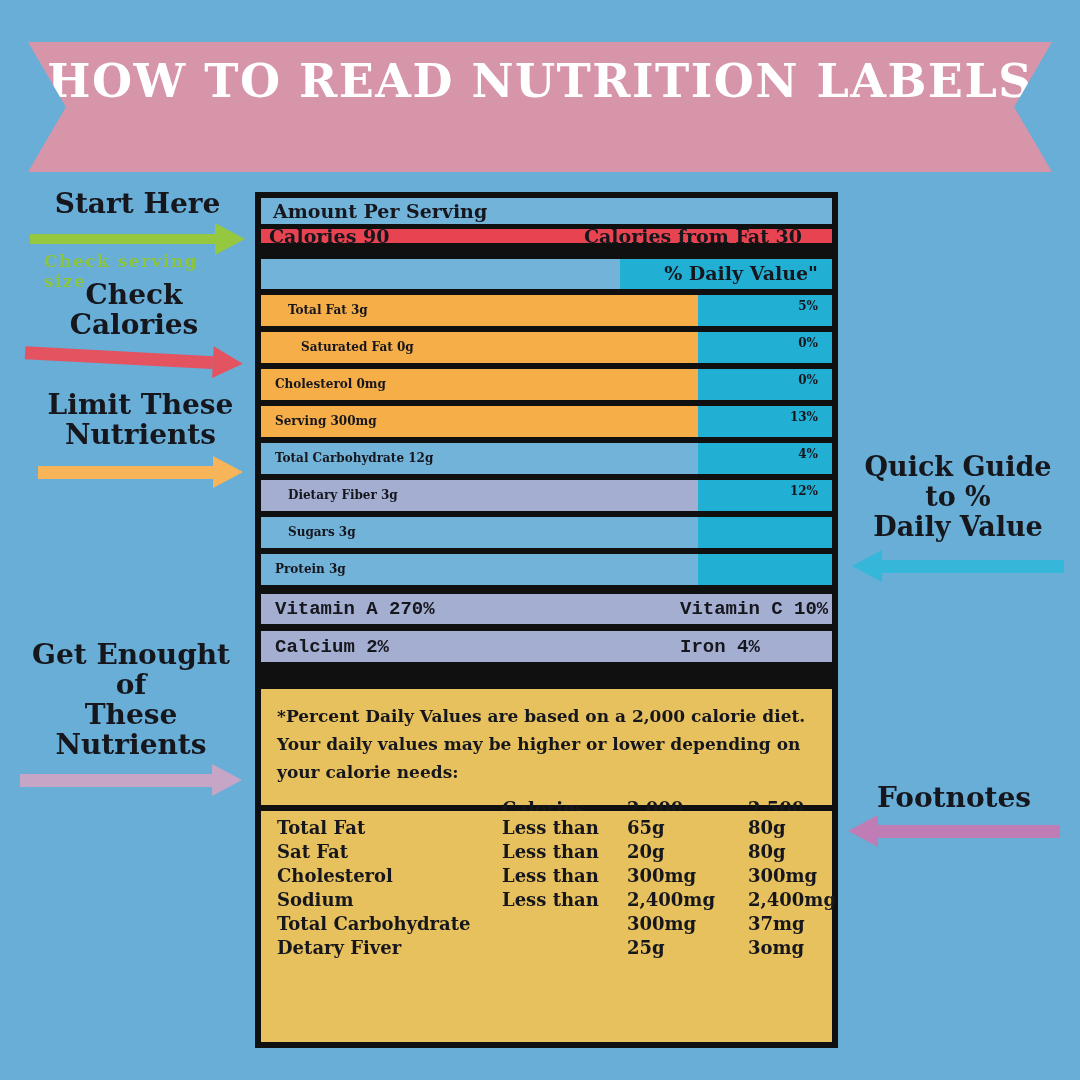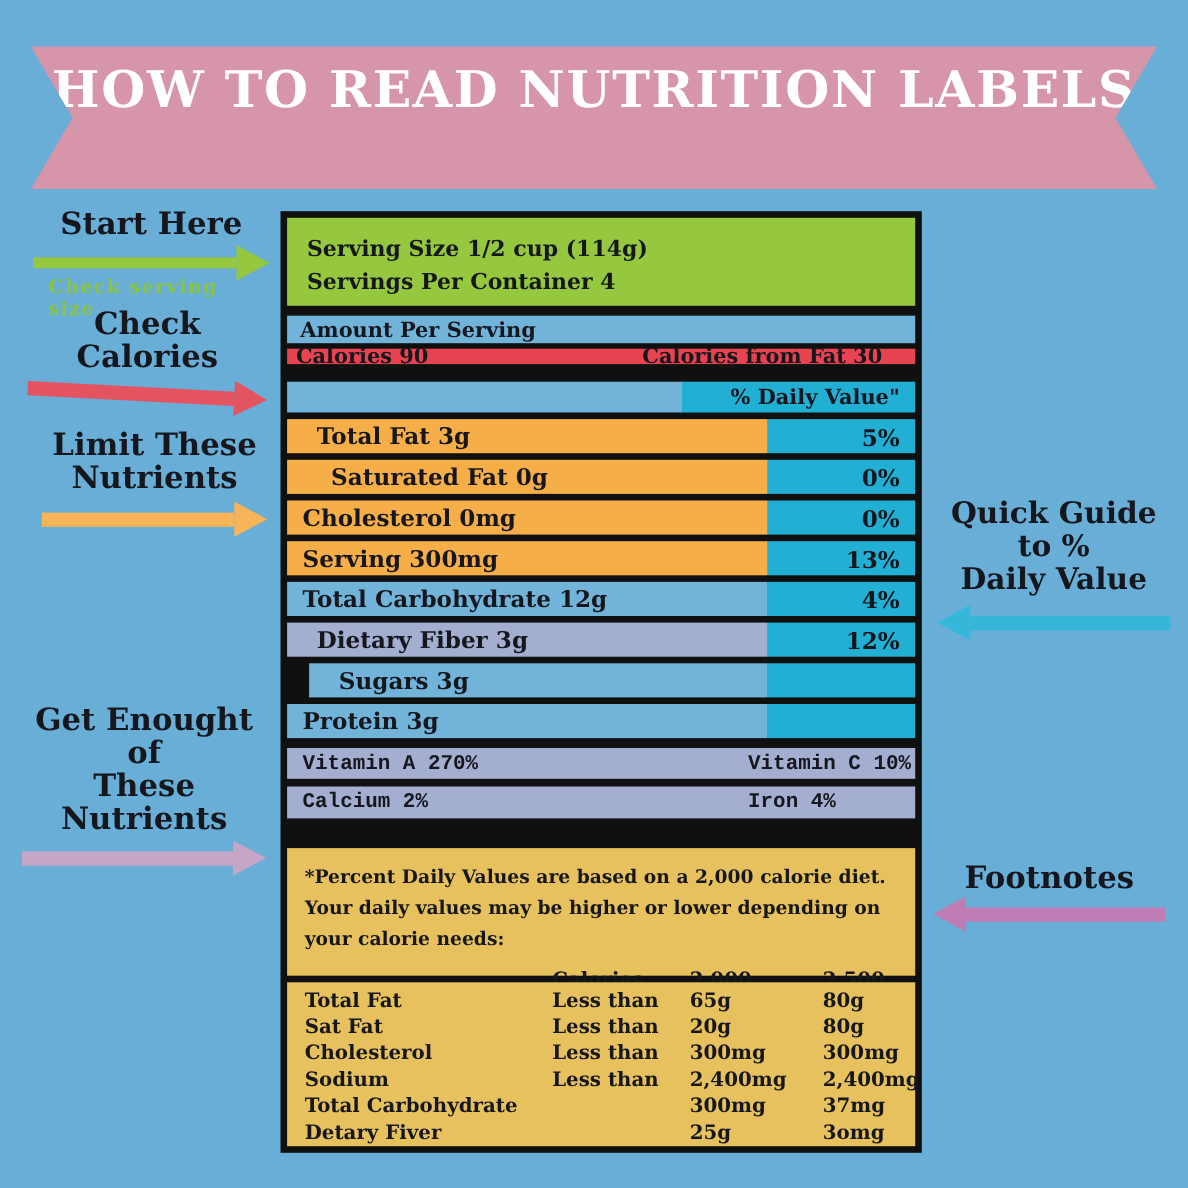--- a/index.html
+++ b/index.html
@@ -62,10 +62,6 @@
   </div>
 
   <div class="label-frame" style="background: rgb(16, 16, 16);">
-    <div class="sec-serving" style="background: rgb(149, 200, 62);">
-      <div>Serving Size 1/2 cup (114g)</div>
-      <div>Servings Per Container 4</div>
-    </div>
 
     <div class="row row-amount" style="background: rgb(114, 179, 218);">
       <span>Amount Per Serving</span>

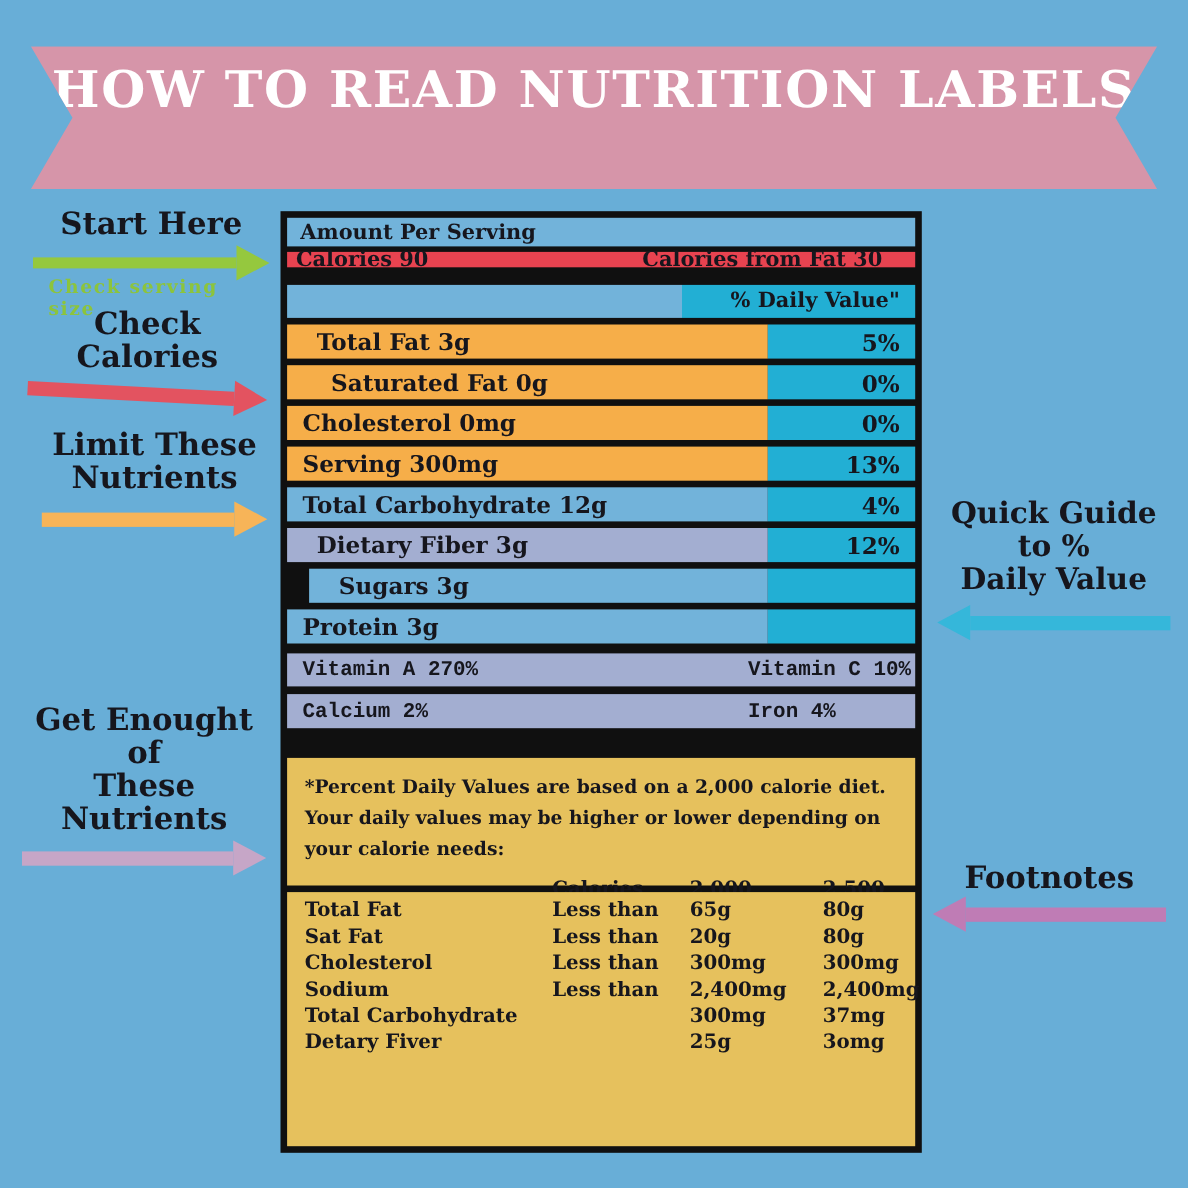--- a/index.html
+++ b/index.html
@@ -23,7 +23,7 @@
   .row-dvh{height:30px;margin-bottom:6px;padding:0;}
   .dv-left{flex:1;height:100%;}
   .dv-right{width:212px;height:100%;text-align:right;padding:3px 14px 0 0;}
-  .nrow{display:flex;height:31px;margin-bottom:6px;font-size:21px;}
+  .nrow{display:flex;height:31px;margin-bottom:6px;font-size:12px;}
   .nrow:last-child{margin-bottom:9px;}
   .nname{flex:1;line-height:31px;}
   .npct{width:134px;text-align:right;padding:4px 14px 0 0;}

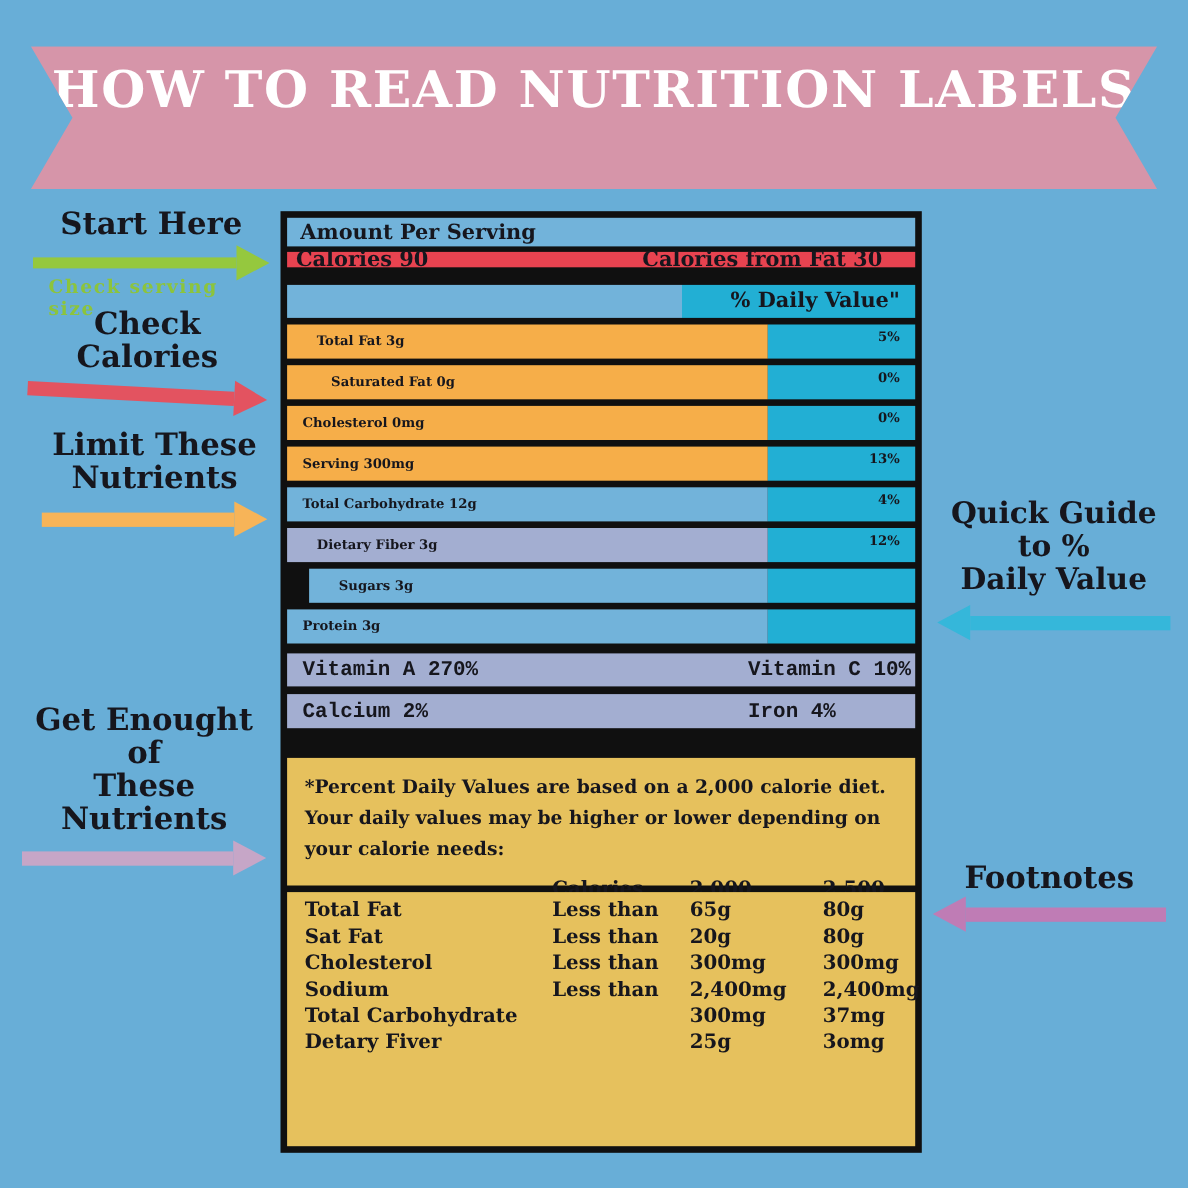--- a/index.html
+++ b/index.html
@@ -103,7 +103,7 @@
           <div class="npct" style="background: rgb(34, 175, 212);">12%</div>
         </div>
         <div class="nrow">
-          <div class="nname" style="background: rgb(114, 179, 218); padding-left: 27px; margin-left: 20px;">Sugars 3g</div>
+          <div class="nname" style="background: rgb(114, 179, 218); padding-left: 27px;">Sugars 3g</div>
           <div class="npct" style="background: rgb(34, 175, 212);"></div>
         </div>
         <div class="nrow">

